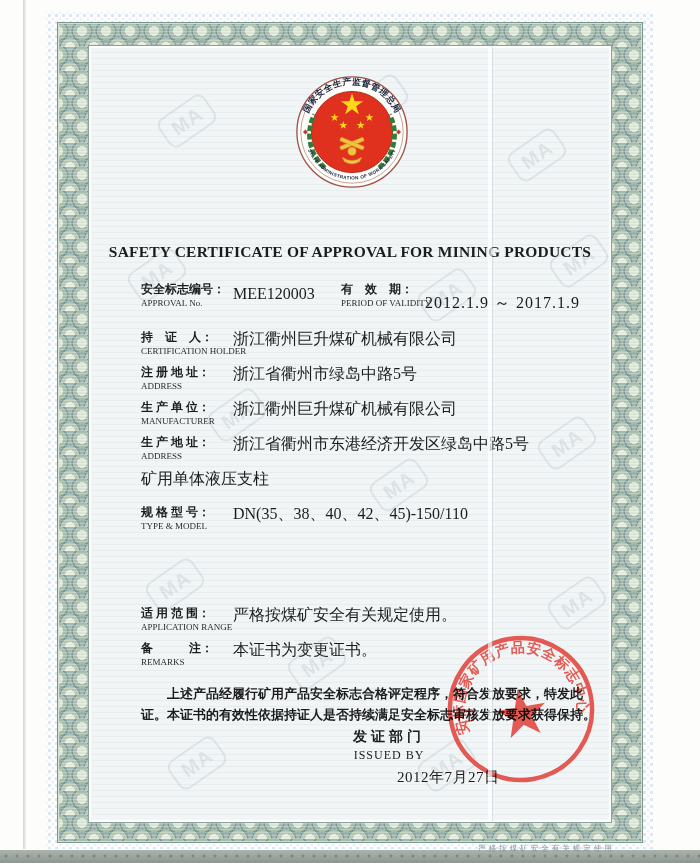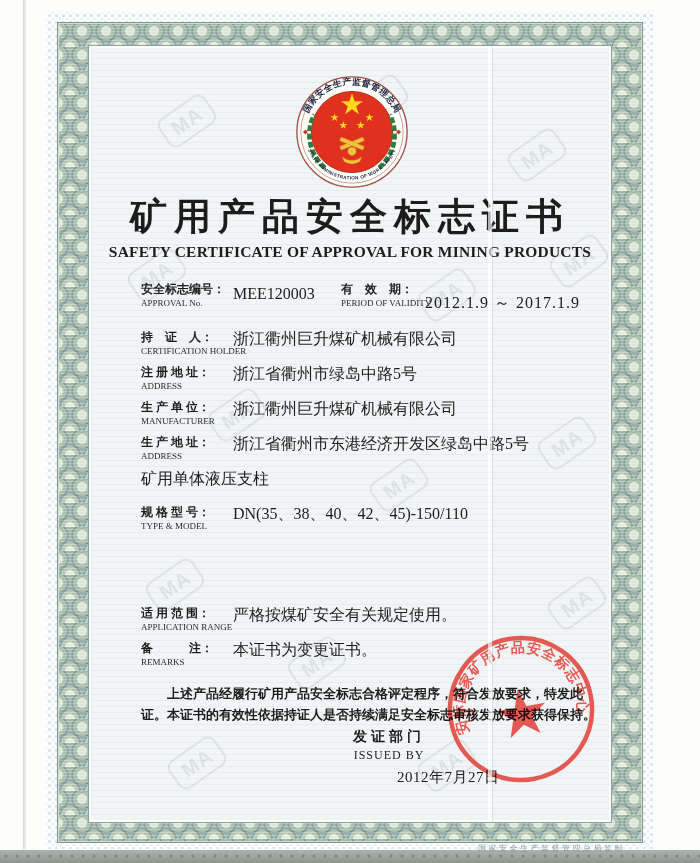--- a/index.html
+++ b/index.html
@@ -130,7 +130,6 @@
       </text>
     </svg>
 
-    <div class="title">矿用产品安全标志证书</div>
     <div class="subtitle">SAFETY CERTIFICATE OF APPROVAL FOR MINING PRODUCTS</div>
 
     <div class="ap">

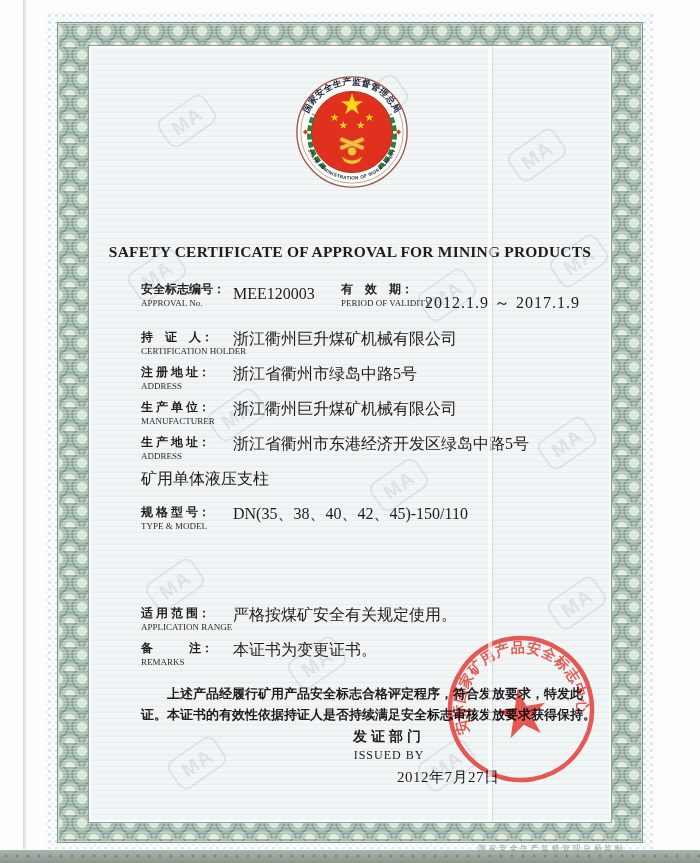--- a/index.html
+++ b/index.html
@@ -205,7 +205,7 @@
   </div>
 </div>
 
-<div class="imprint">国家安全生产监督管理总局监制</div>
+<div class="imprint">严格按煤矿安全有关规定使用</div>
 <div class="scan-bottom-strip"></div>
 
 </body></html>

